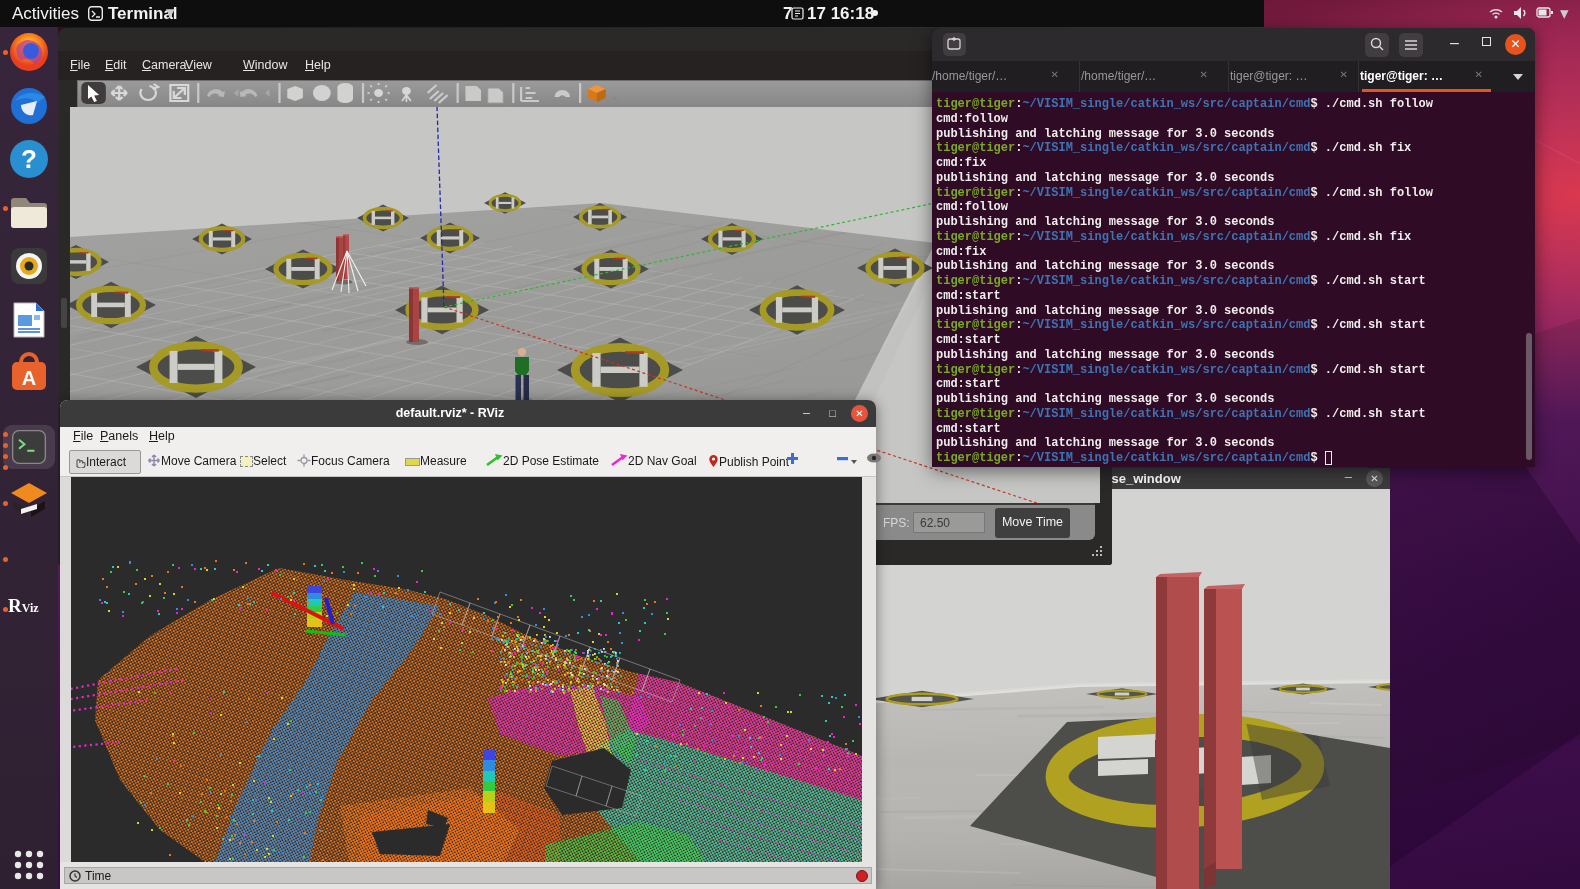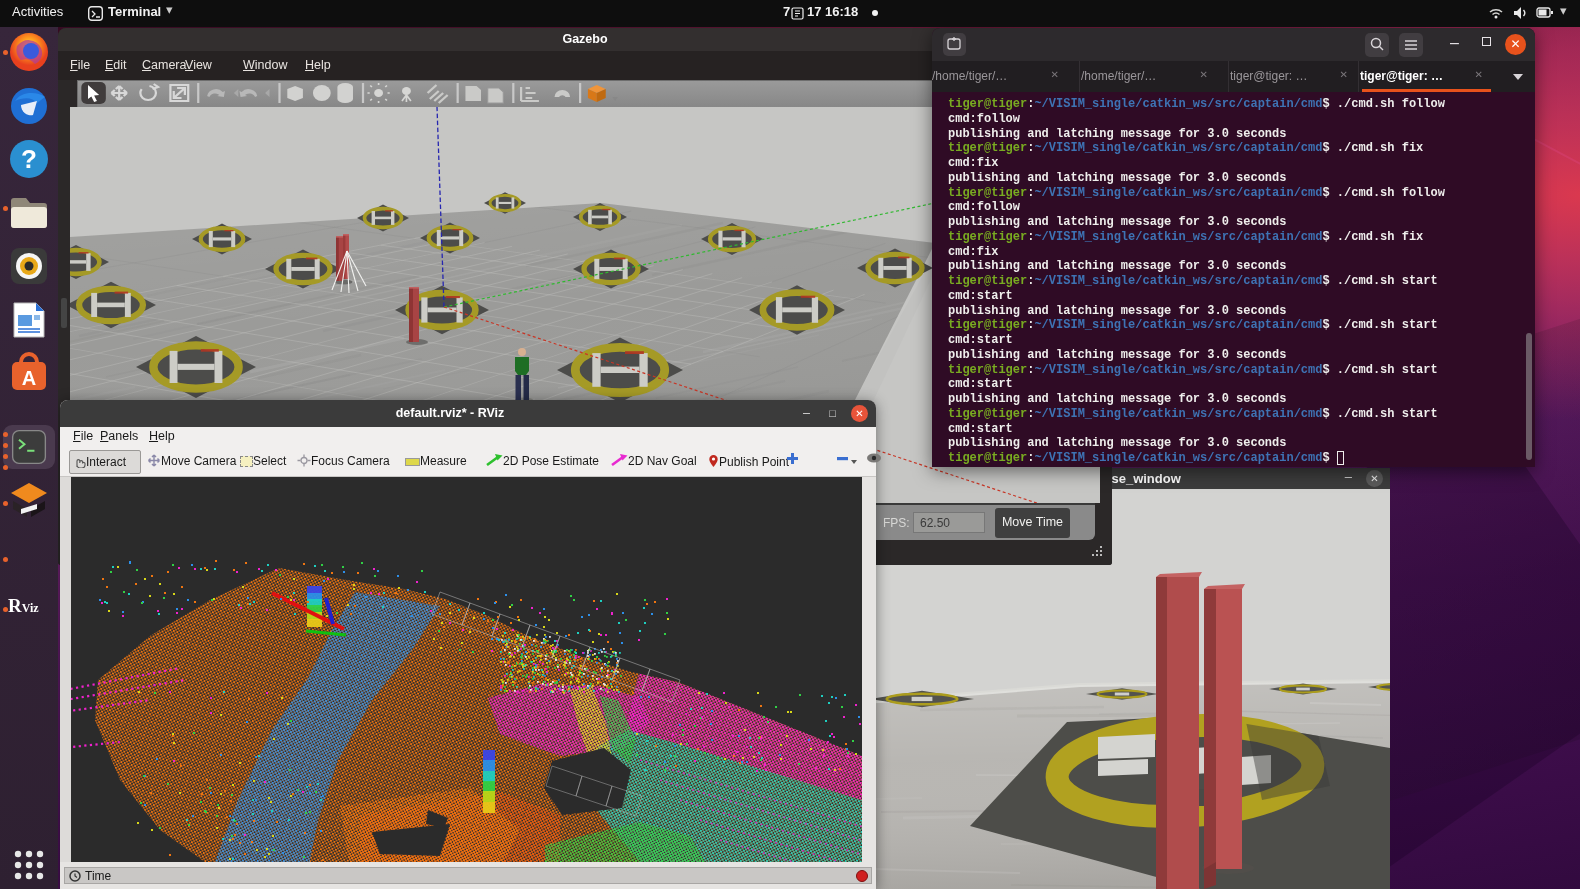--- a/index.html
+++ b/index.html
@@ -11,7 +11,7 @@
 #wall .band2{position:absolute;left:880px;top:580px;width:760px;height:340px;background:rgba(18,0,28,0.28);transform:rotate(-35deg)}
 #wall .ln{position:absolute;background:rgba(233,84,160,0.55);height:1.5px;transform-origin:0 0}
 
-#topbar{left:0;top:0;width:1580px;height:27px;background:#0e0e0e;color:#f2f2f2;font-size:13px;z-index:50}
+#topbar{left:0;top:0;width:1264px;height:27px;background:#0e0e0e;color:#f2f2f2;font-size:17px;z-index:50}
 #topbar .it{position:absolute;top:4px}
 
 #dock{left:0;top:27px;width:58px;height:862px;background:linear-gradient(180deg,#37263b,#2e2031);z-index:49}

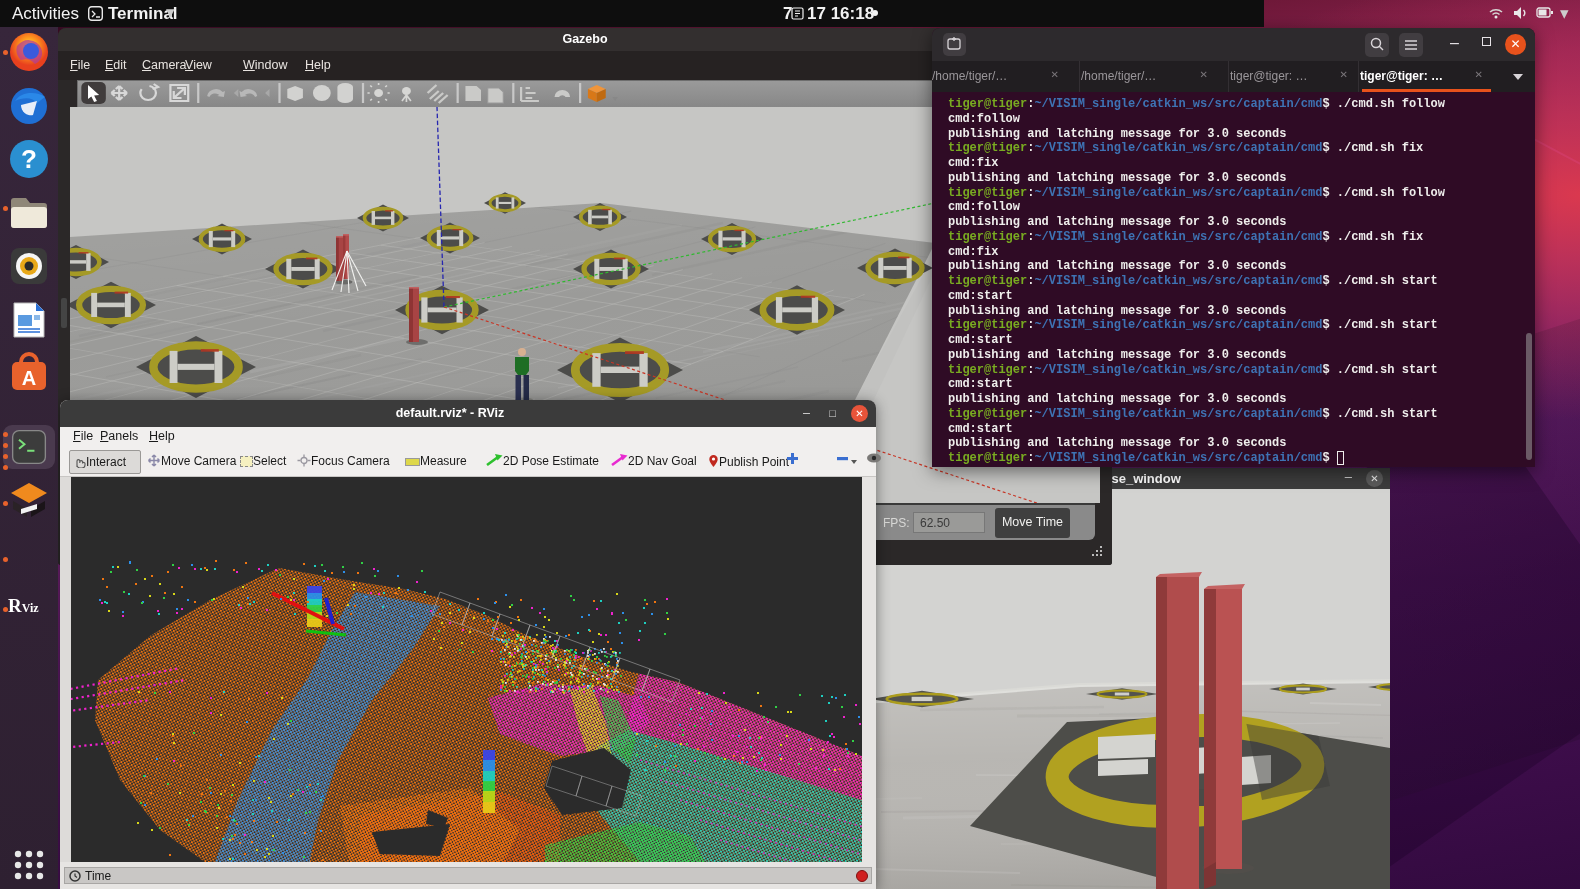--- a/index.html
+++ b/index.html
@@ -152,7 +152,6 @@
 </div>
 
 <div id="gazebo" class="win">
-  <div id="gz-title" class="tbar">Gazebo</div>
   <div id="gz-menu">
     <span style="left:12px"><u>F</u>ile</span>
       <span style="left:47px"><u>E</u>dit</span>

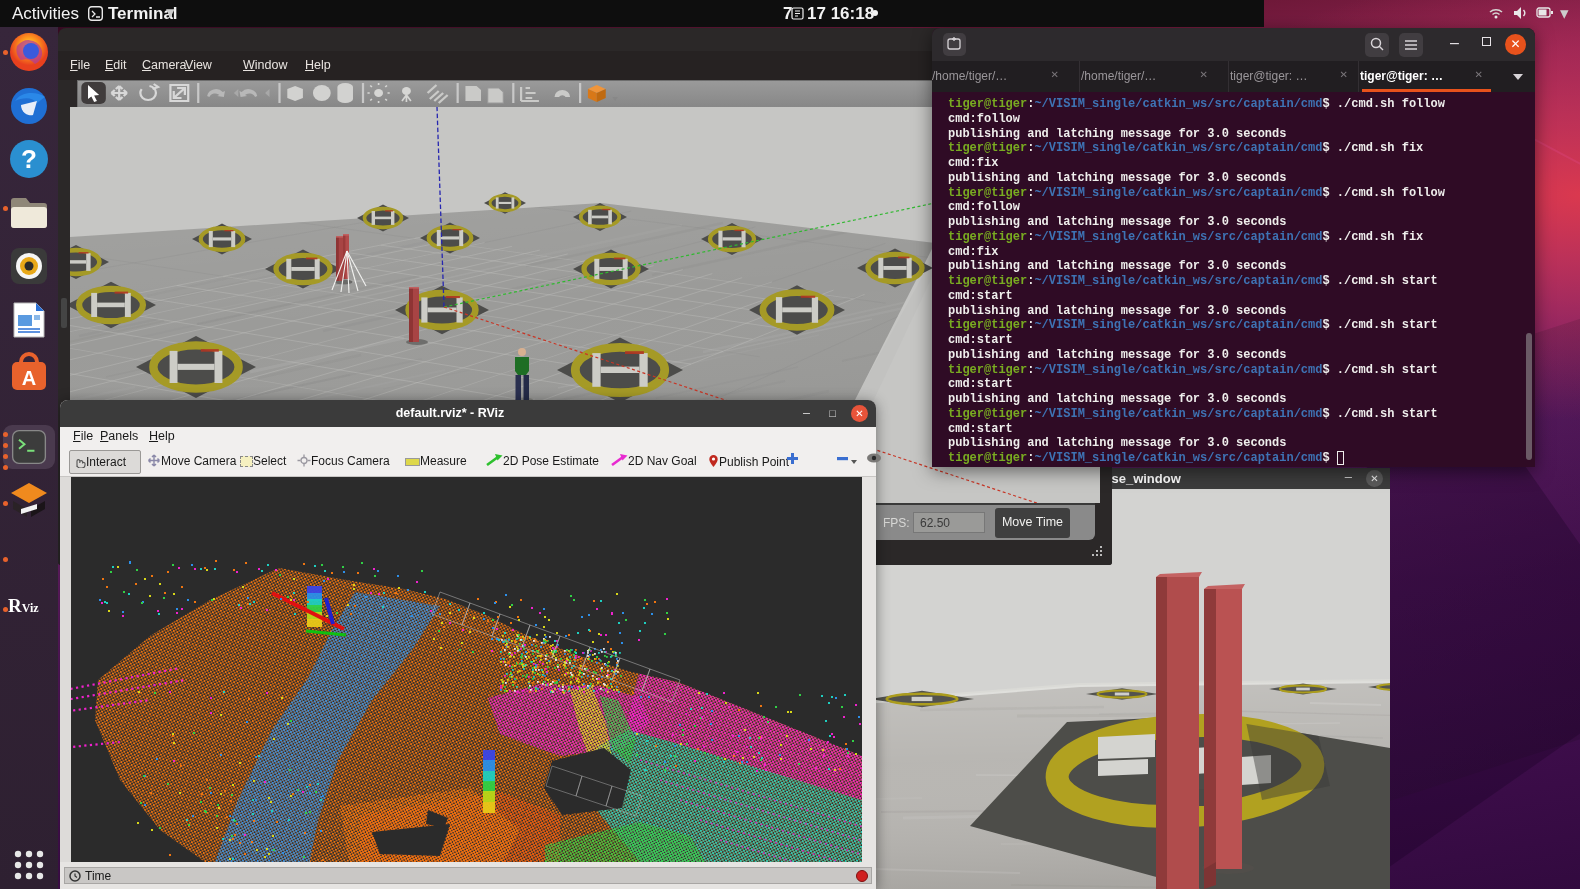--- a/index.html
+++ b/index.html
@@ -36,7 +36,7 @@
 #tm-head{position:absolute;top:0;left:0;right:0;height:33px;background:#2d2a2d;border-radius:8px 8px 0 0}
 #tm-tabs{position:absolute;top:33px;left:0;right:0;height:31px;background:#211e21;font-size:12px;color:#9a969a}
 .tab{position:absolute;top:0;height:31px;border-right:1px solid #332f33;padding-top:8px;} .tab span{font-size:10px;color:#7a767a}
-#tm-body{position:absolute;top:64px;left:0;right:0;bottom:0;background:#2f0b25;font-family:"Liberation Mono",monospace;font-size:12px;font-weight:bold;color:#efeeec;padding:5px 0 0 16px;line-height:14.75px;white-space:pre}
+#tm-body{position:absolute;top:64px;left:0;right:0;bottom:0;background:#2f0b25;font-family:"Liberation Mono",monospace;font-size:12px;font-weight:bold;color:#efeeec;padding:5px 0 0 4px;line-height:14.75px;white-space:pre}
 #tm-body .g{color:#79ab21}
 #tm-body .b{color:#3e73b4}
 #tm-body .cur{outline:1.4px solid #efeeec;outline-offset:-1px}

